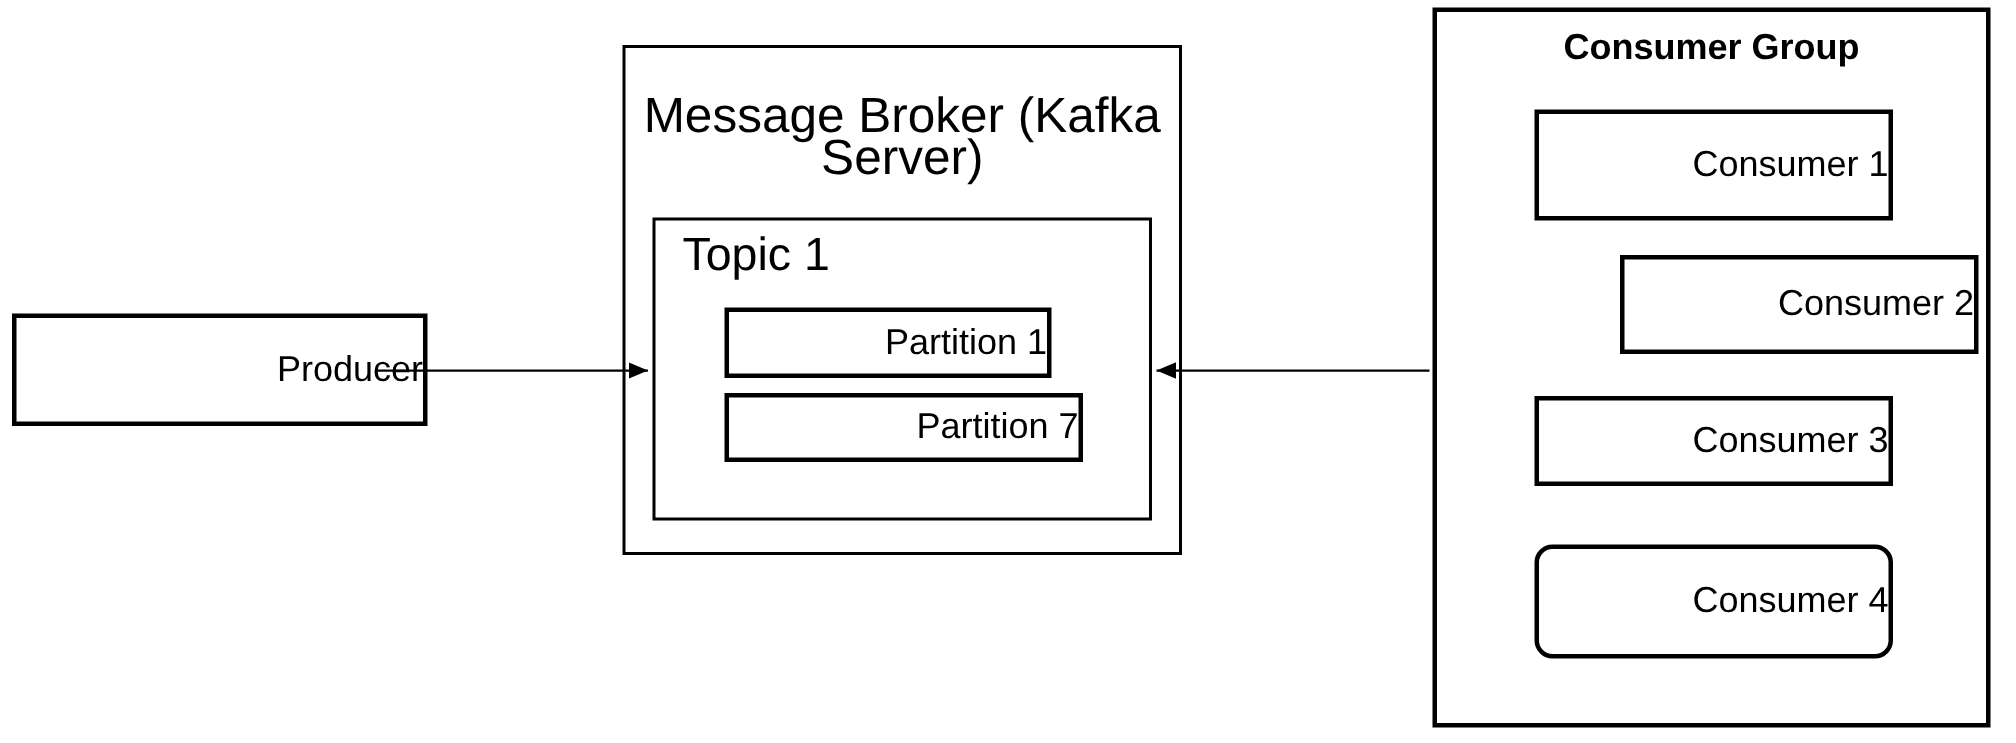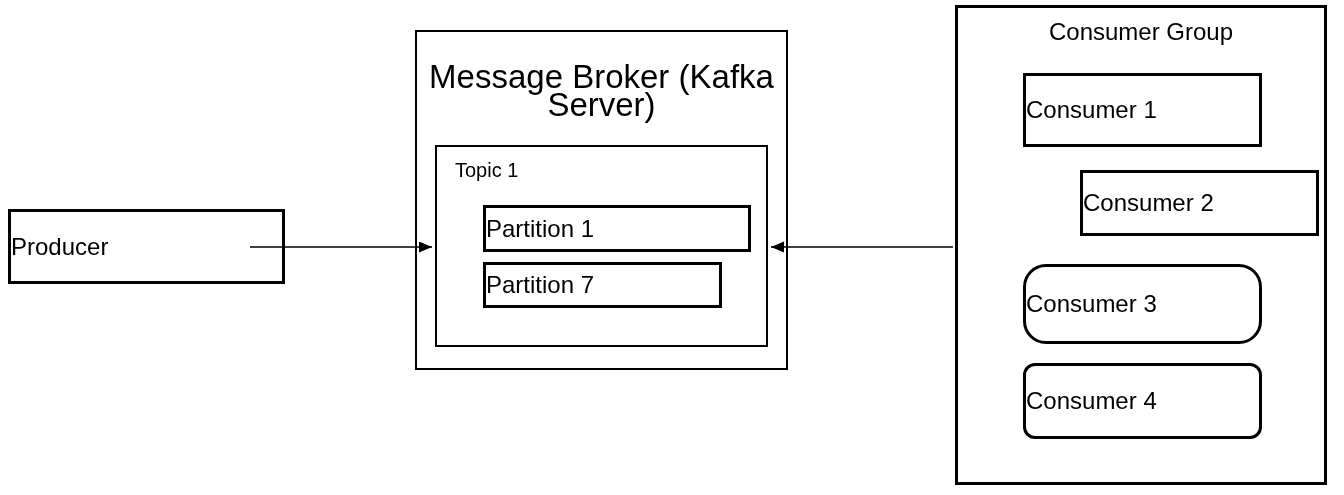--- a/index.html
+++ b/index.html
@@ -70,6 +70,7 @@
     text-align: center;
     font-size: 24px;
     line-height: 28px;
+    font-weight: bold;
   }
   #consumer-1 { left: 1023px; top: 73px;  width: 239px; height: 74px; }
   #consumer-2 { left: 1080px; top: 170px; width: 239px; height: 66px; }

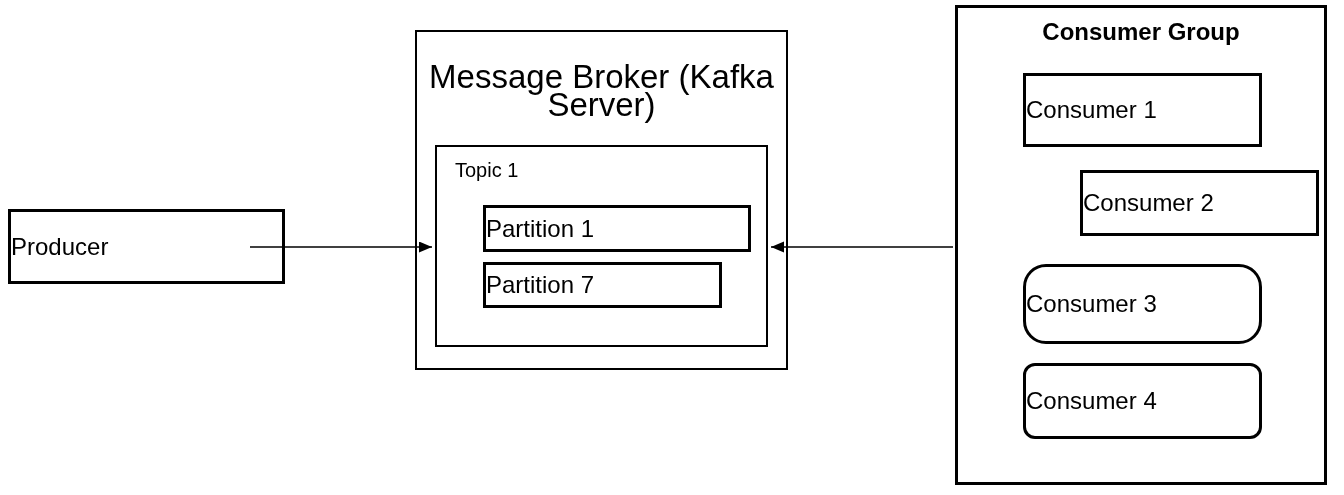--- a/index.html
+++ b/index.html
@@ -27,7 +27,7 @@
   .center-label {
     display: flex;
     align-items: center;
-    justify-content: flex-start;
+    justify-content: flex-end;
     font-size: 24px;
     text-align: center;
   }

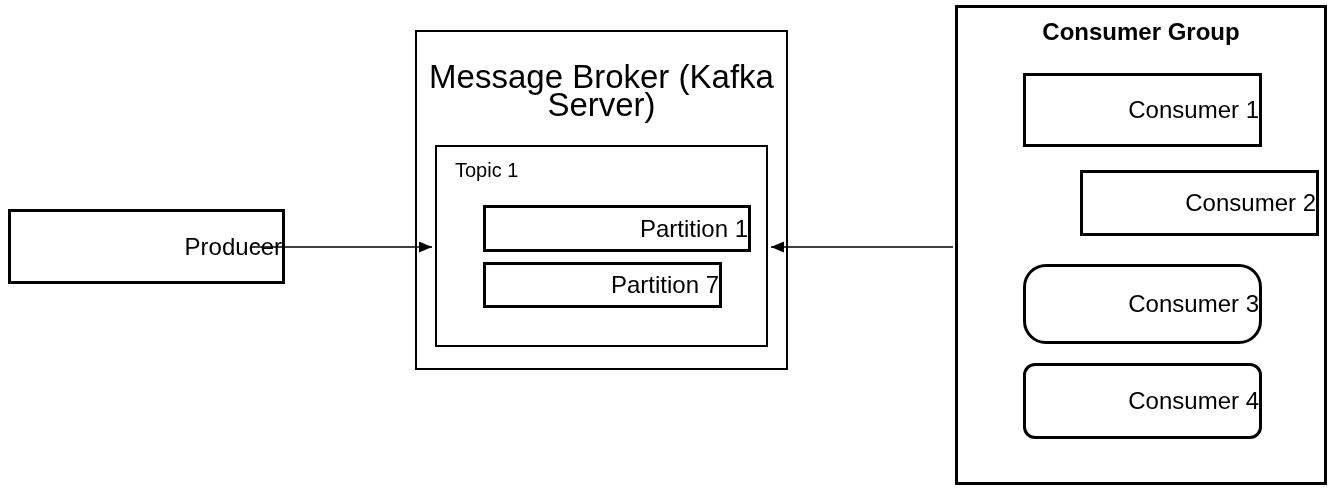--- a/index.html
+++ b/index.html
@@ -52,7 +52,7 @@
     position: absolute;
     left: 455px;
     top: 156px;
-    font-size: 20px;
+    font-size: 31px;
     line-height: 28px;
   }
 

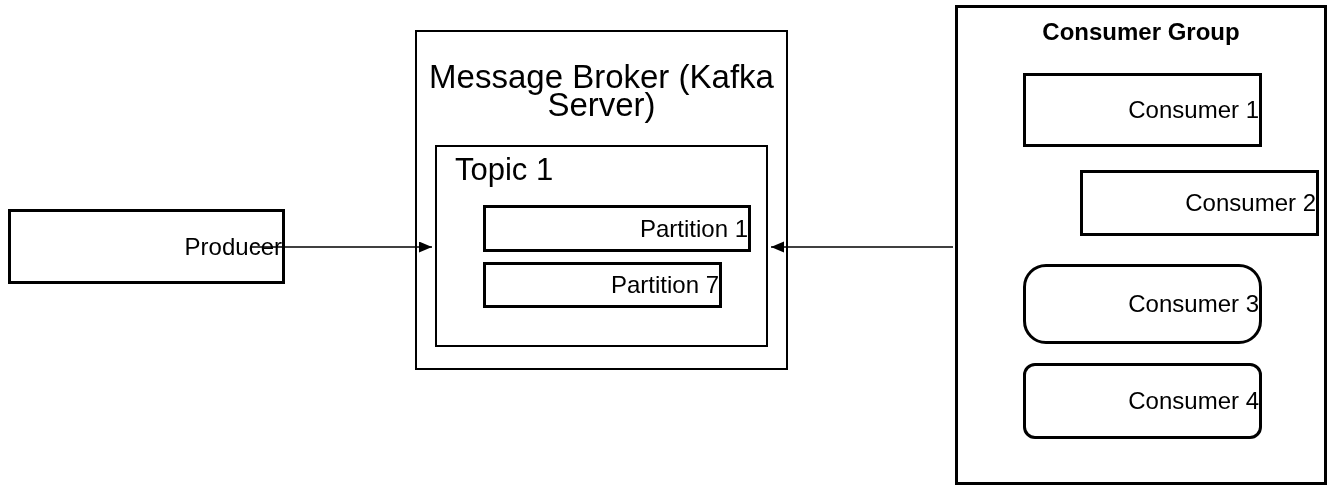--- a/index.html
+++ b/index.html
@@ -57,7 +57,7 @@
   }
 
   
-  #partition-1 { left: 483px; top: 205px; width: 268px; height: 47px; }
+  #partition-1 { left: 483px; top: 205px; width: 218px; height: 47px; }
   #partition-2 { left: 483px; top: 262px; width: 239px; height: 46px; }
 
   

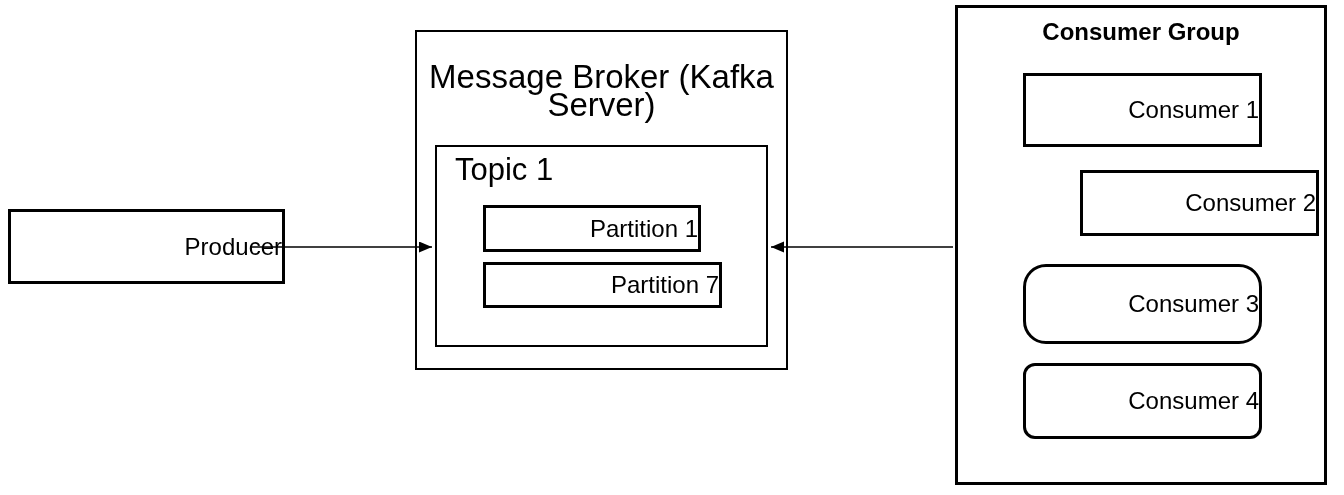--- a/index.html
+++ b/index.html
@@ -74,7 +74,7 @@
   }
   #consumer-1 { left: 1023px; top: 73px;  width: 239px; height: 74px; }
   #consumer-2 { left: 1080px; top: 170px; width: 239px; height: 66px; }
-  #consumer-3 { left: 1023px; top: 264px; width: 239px; height: 80px; border-radius: 23px; }
+  #consumer-3 { left: 1023px; top: 264px; width: 239px; height: 60px; }
   #consumer-4 { left: 1023px; top: 363px; width: 239px; height: 76px; border-radius: 12px; }
 
   

